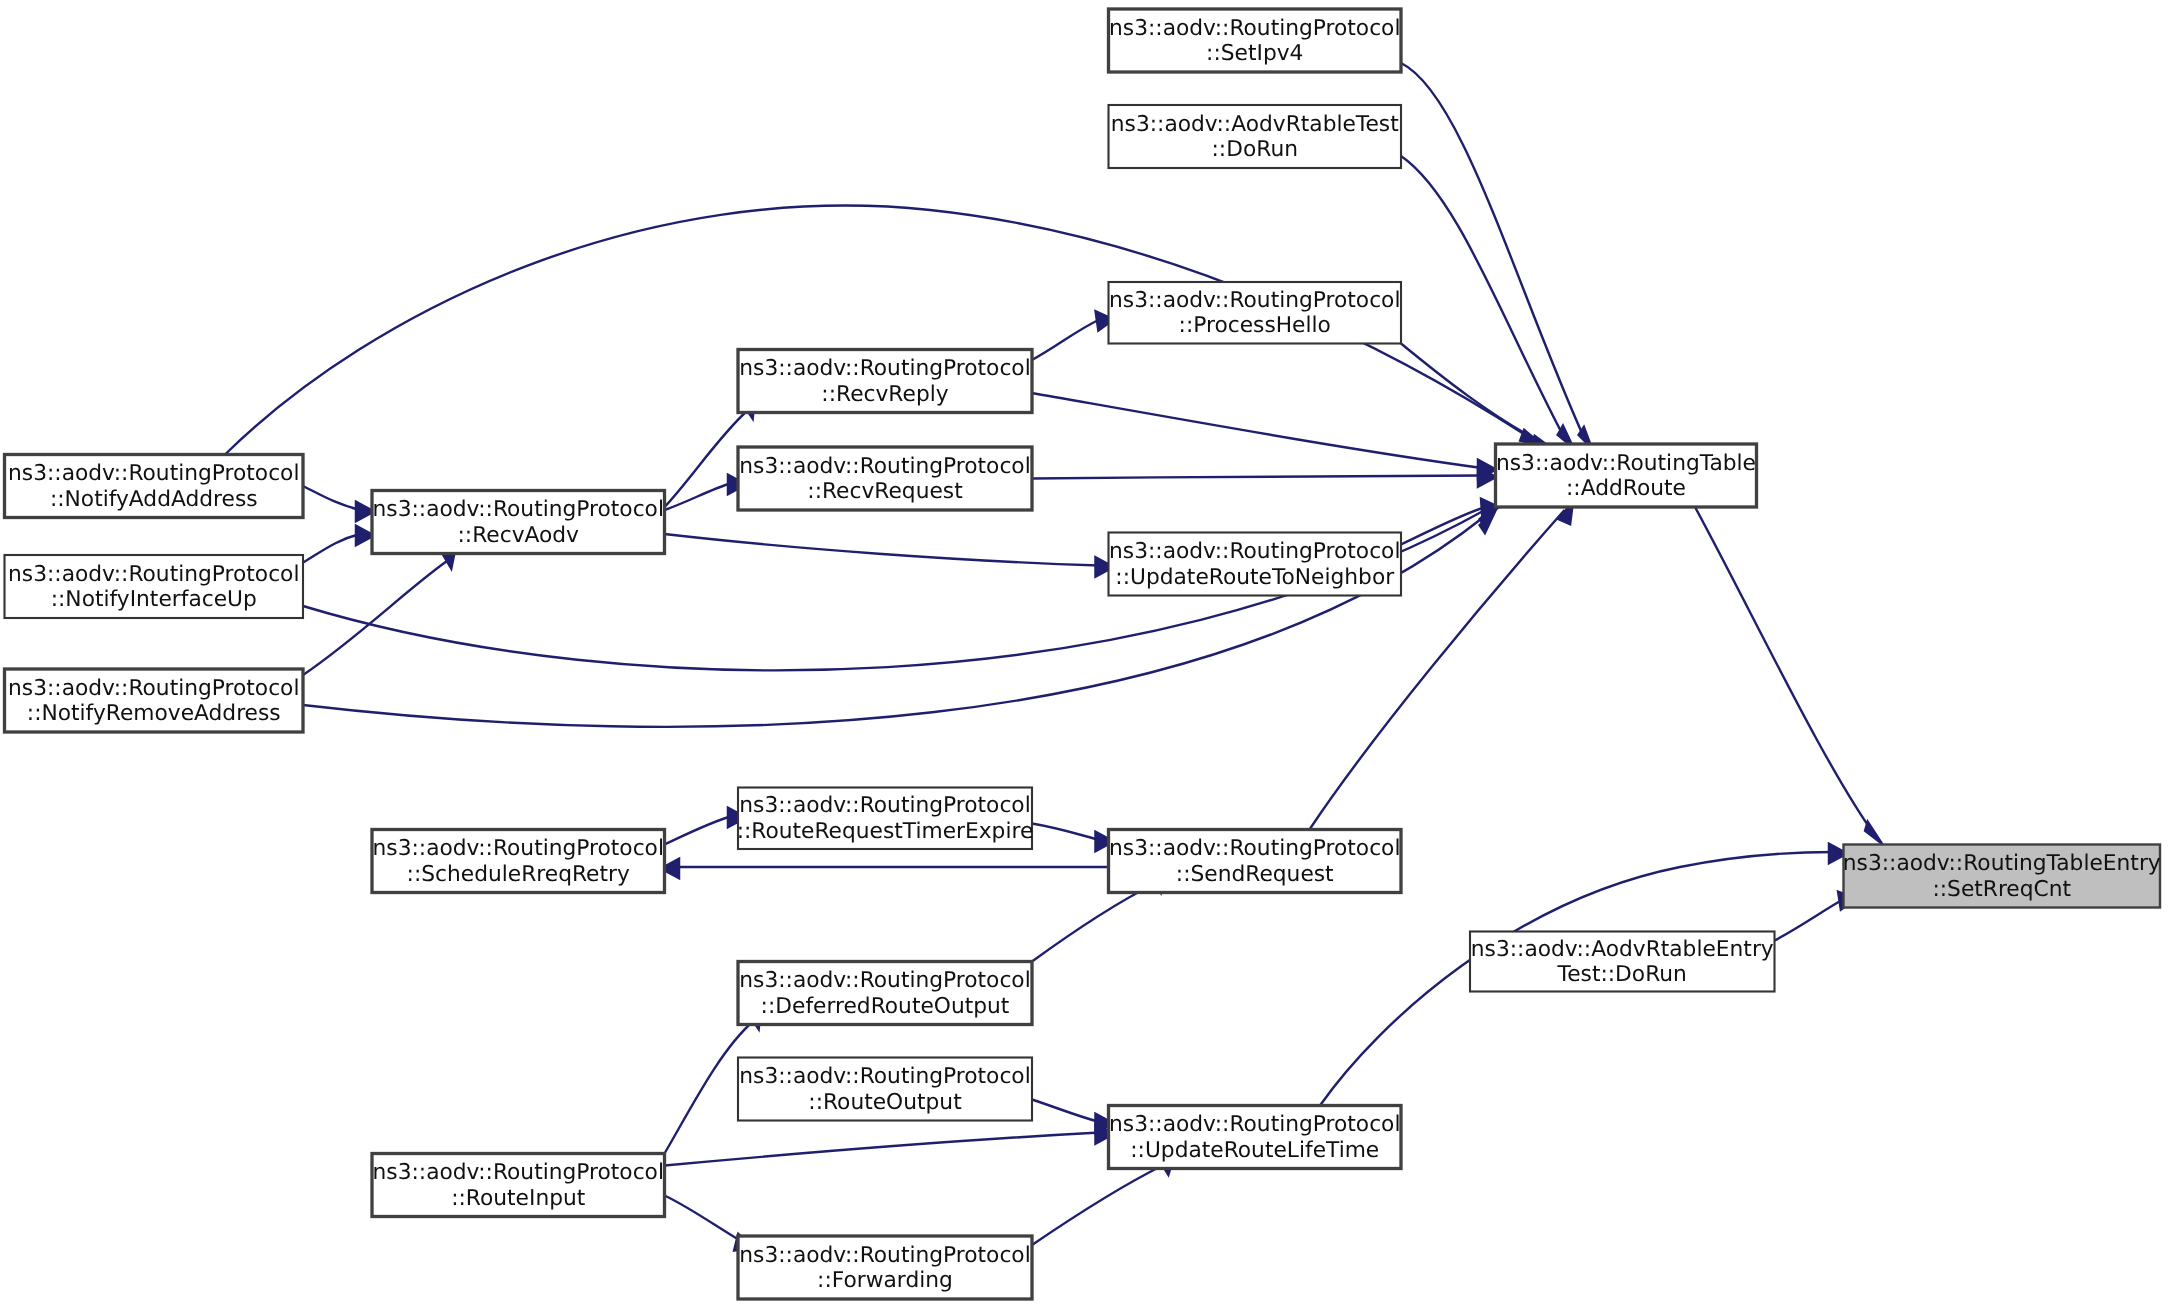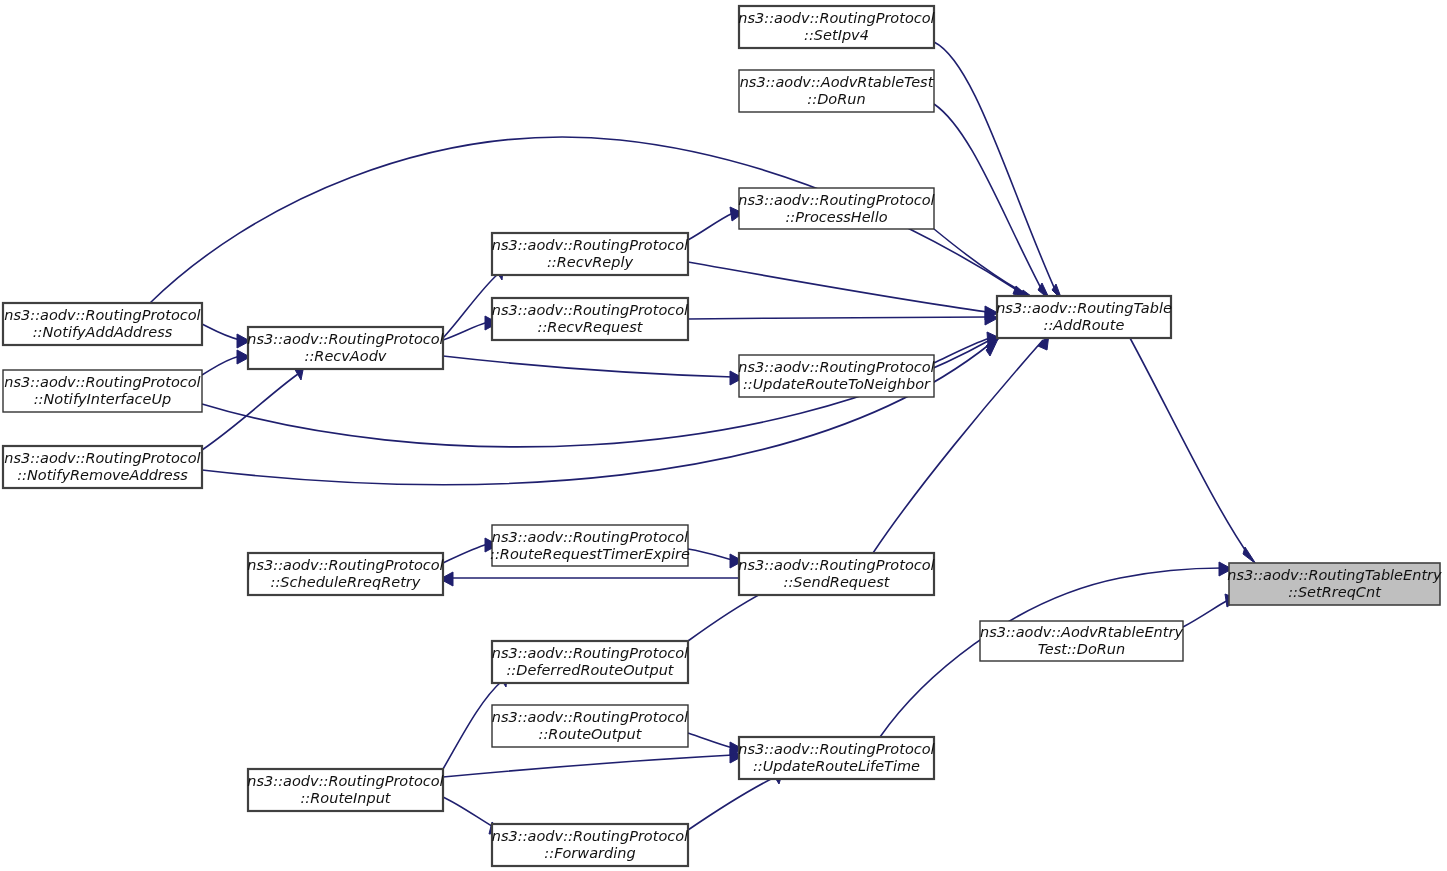--- a/index.html
+++ b/index.html
@@ -13,7 +13,6 @@
     height: 871px;
     background: #ffffff;
     overflow: hidden;
-    font-style: italic;
   }
   svg#graph {
     display: block;

